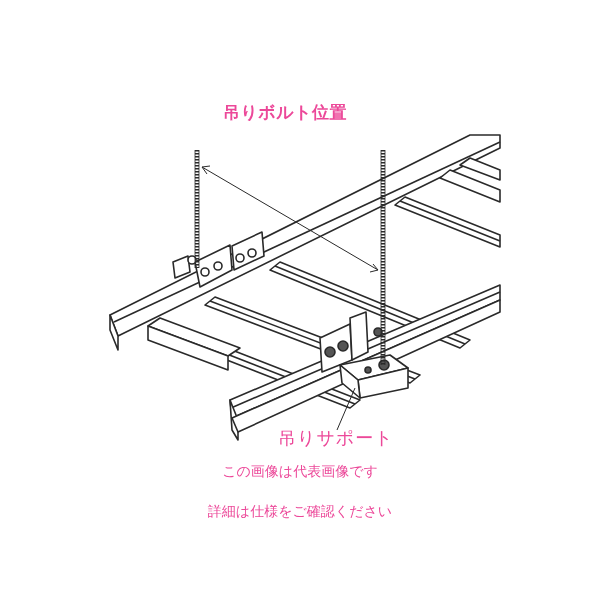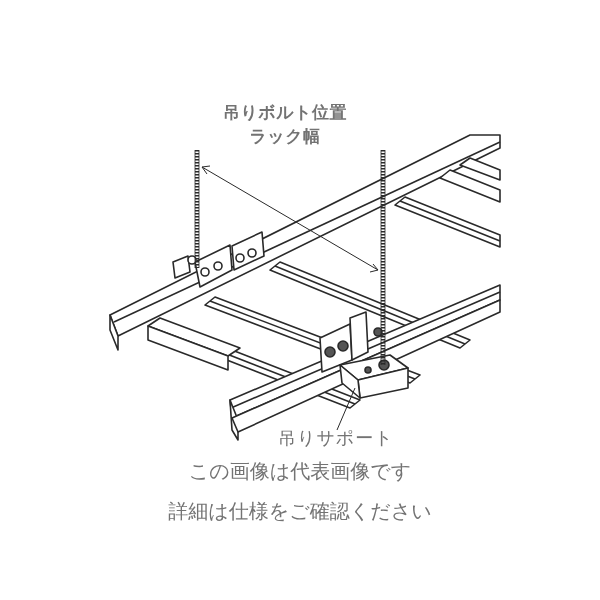--- a/index.html
+++ b/index.html
@@ -5,7 +5,7 @@
     html, body { margin:0; padding:0; background:#ffffff; }
     body { width:600px; height:600px; position:relative; overflow:hidden; font-family:"DejaVu Sans", sans-serif; color:#222; }
     #diagram { position:absolute; left:0; top:0; width:600px; height:600px; }
-    .lbl { position:absolute; font-family:"DejaVu Sans", sans-serif; color:#737373; white-space:nowrap; }
+    .lbl { position:absolute; font-family:"DejaVu Sans", sans-serif; color:#ec4899; white-space:nowrap; }
     .lbl-bolt { left:190px; top:100px; width:190px; text-align:center; font-size:17px; line-height:24px; font-weight:bold; }
     .lbl-bolt div { letter-spacing:0.5px; }
     .lbl-support { left:278px; top:426px; font-size:18px; font-weight:normal; letter-spacing:1px; }

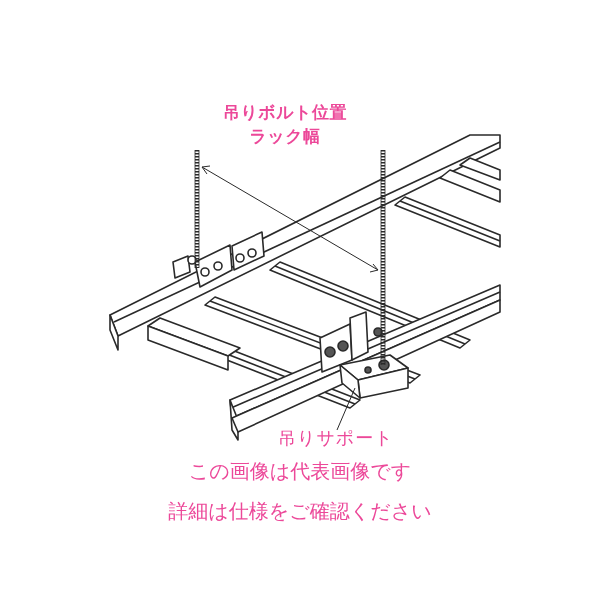--- a/index.html
+++ b/index.html
@@ -105,7 +105,6 @@
 
 <div class="lbl lbl-bolt">
   <div>吊りボルト位置</div>
-  <div>ラック幅</div>
 </div>
 
 <div class="lbl lbl-support">吊りサポート</div>

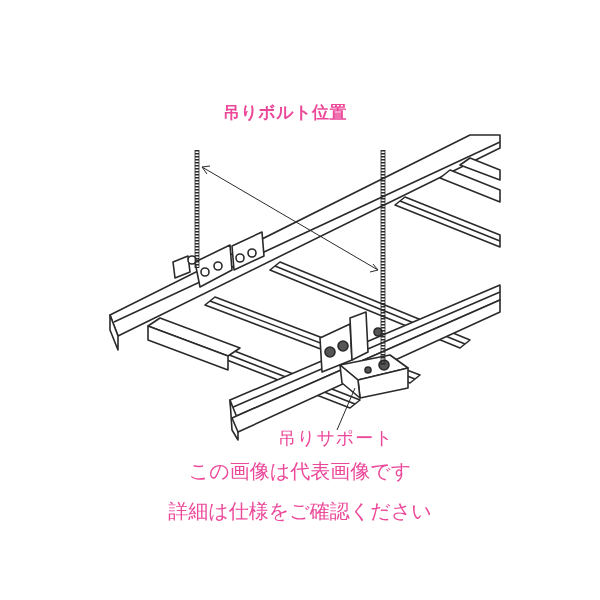--- a/index.html
+++ b/index.html
@@ -9,7 +9,7 @@
     .lbl-bolt { left:190px; top:100px; width:190px; text-align:center; font-size:17px; line-height:24px; font-weight:bold; }
     .lbl-bolt div { letter-spacing:0.5px; }
     .lbl-support { left:278px; top:426px; font-size:18px; font-weight:normal; letter-spacing:1px; }
-    .lbl-note { left:150px; width:300px; text-align:center; font-size:20px; line-height:22px; }
+    .lbl-note { left:150px; width:300px; text-align:center; font-size:14px; line-height:22px; }
     .lbl-note1 { top:460px; }
     .lbl-note2 { top:500px; }
   </style>

